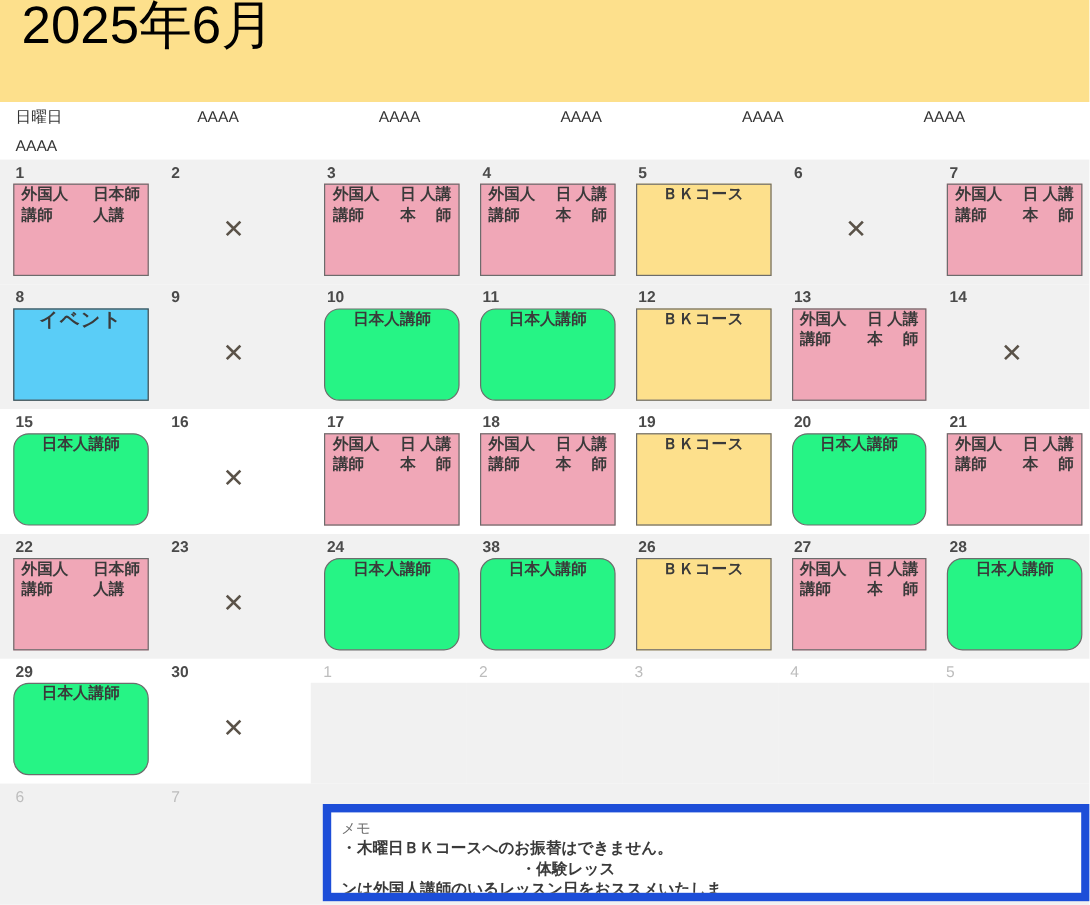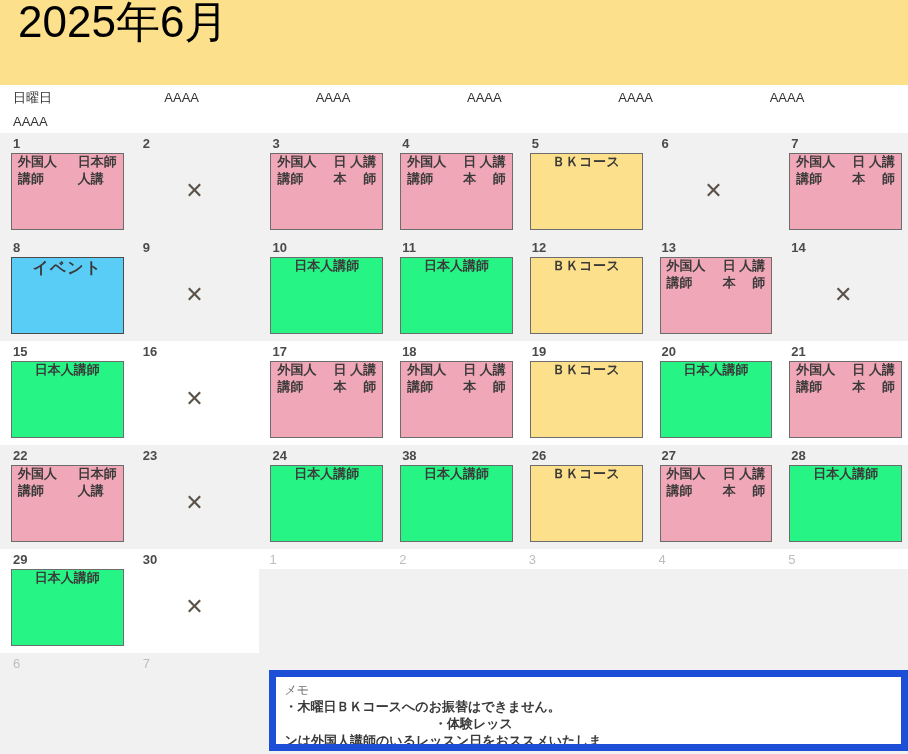--- a/index.html
+++ b/index.html
@@ -97,7 +97,7 @@
     overflow: hidden;
   }
   .event.pink  { background: #f0a7b7; }
-  .event.green { background: #26f485; }
+  .event.green { background: #26f485; border-radius: 13px; }
   .event.yellow{ background: #fde08c; }
   .event.blue  { background: #5acdf7; border-color: #4a4a4a; }
 

